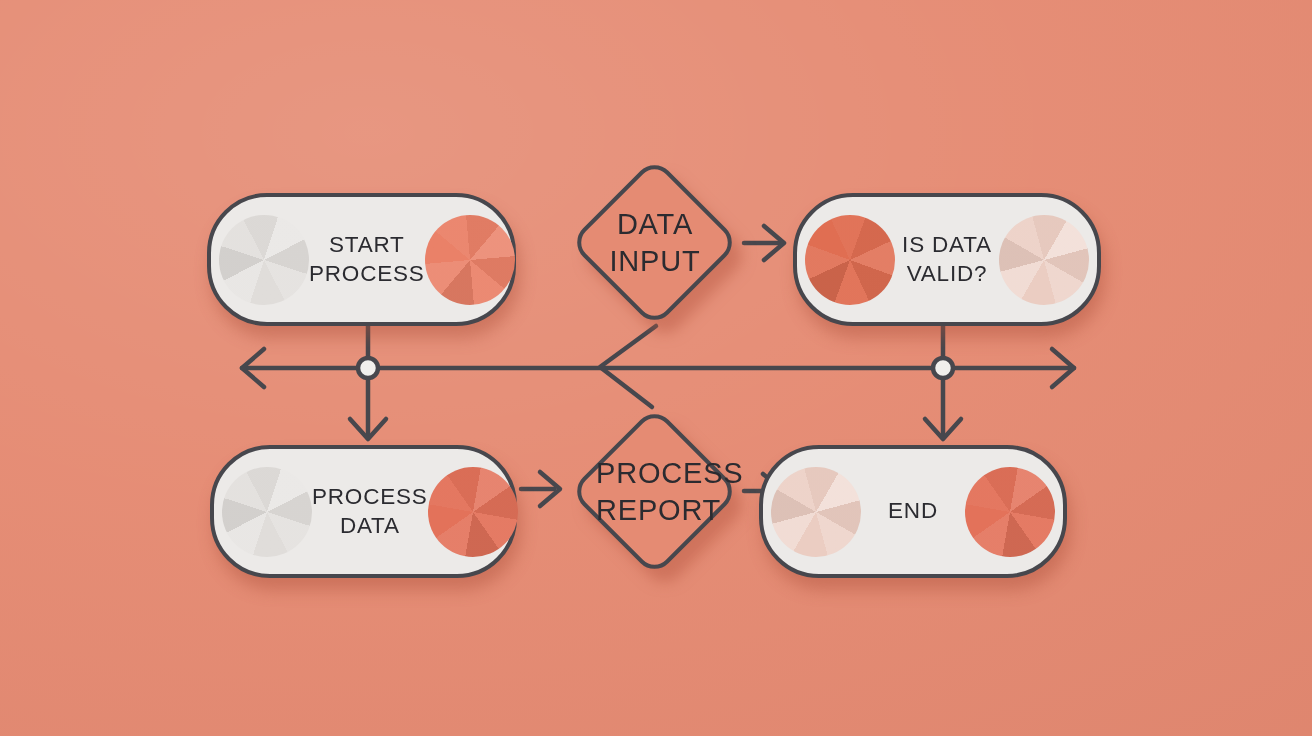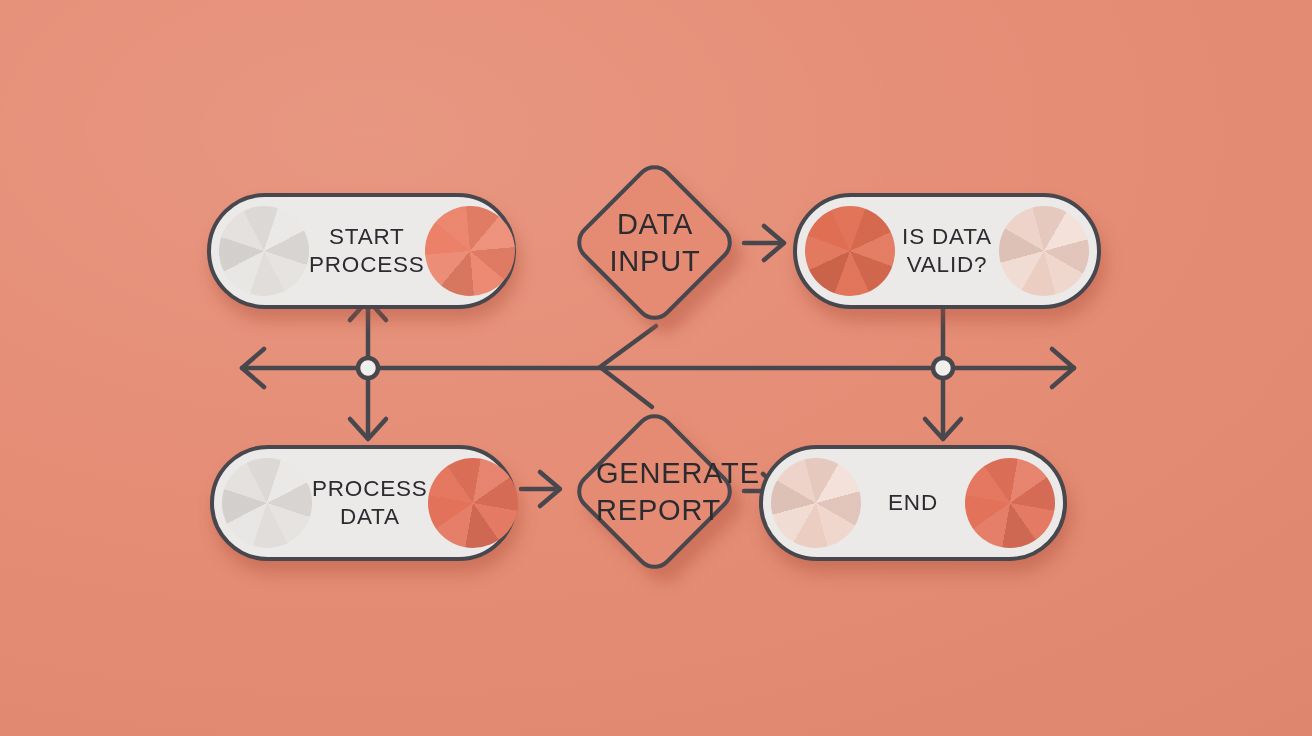--- a/index.html
+++ b/index.html
@@ -49,7 +49,7 @@
   
   .pill{
     position:absolute;
-    height:116px;
+    height:133px;
     border:4px solid var(--outline);
     border-radius:60px;
     background:var(--pill_fill);

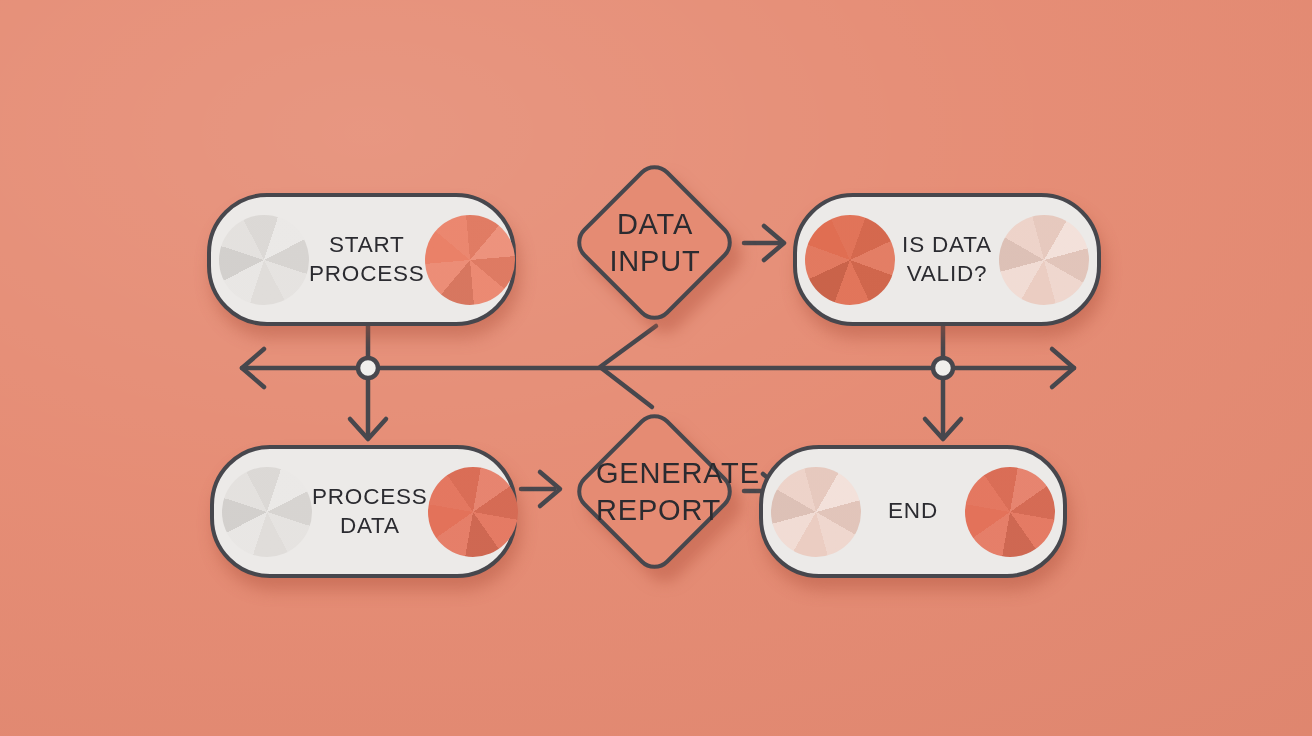--- a/index.html
+++ b/index.html
@@ -244,7 +244,7 @@
     <div class="diamond-shape"></div>
   </div>
   <div class="diamond-label" id="label-generate-report">
-    <span>GENERATE REPORT</span>
+    <span>PROCESS REPORT</span>
   </div>
 
   <div class="pill" id="node-end">

